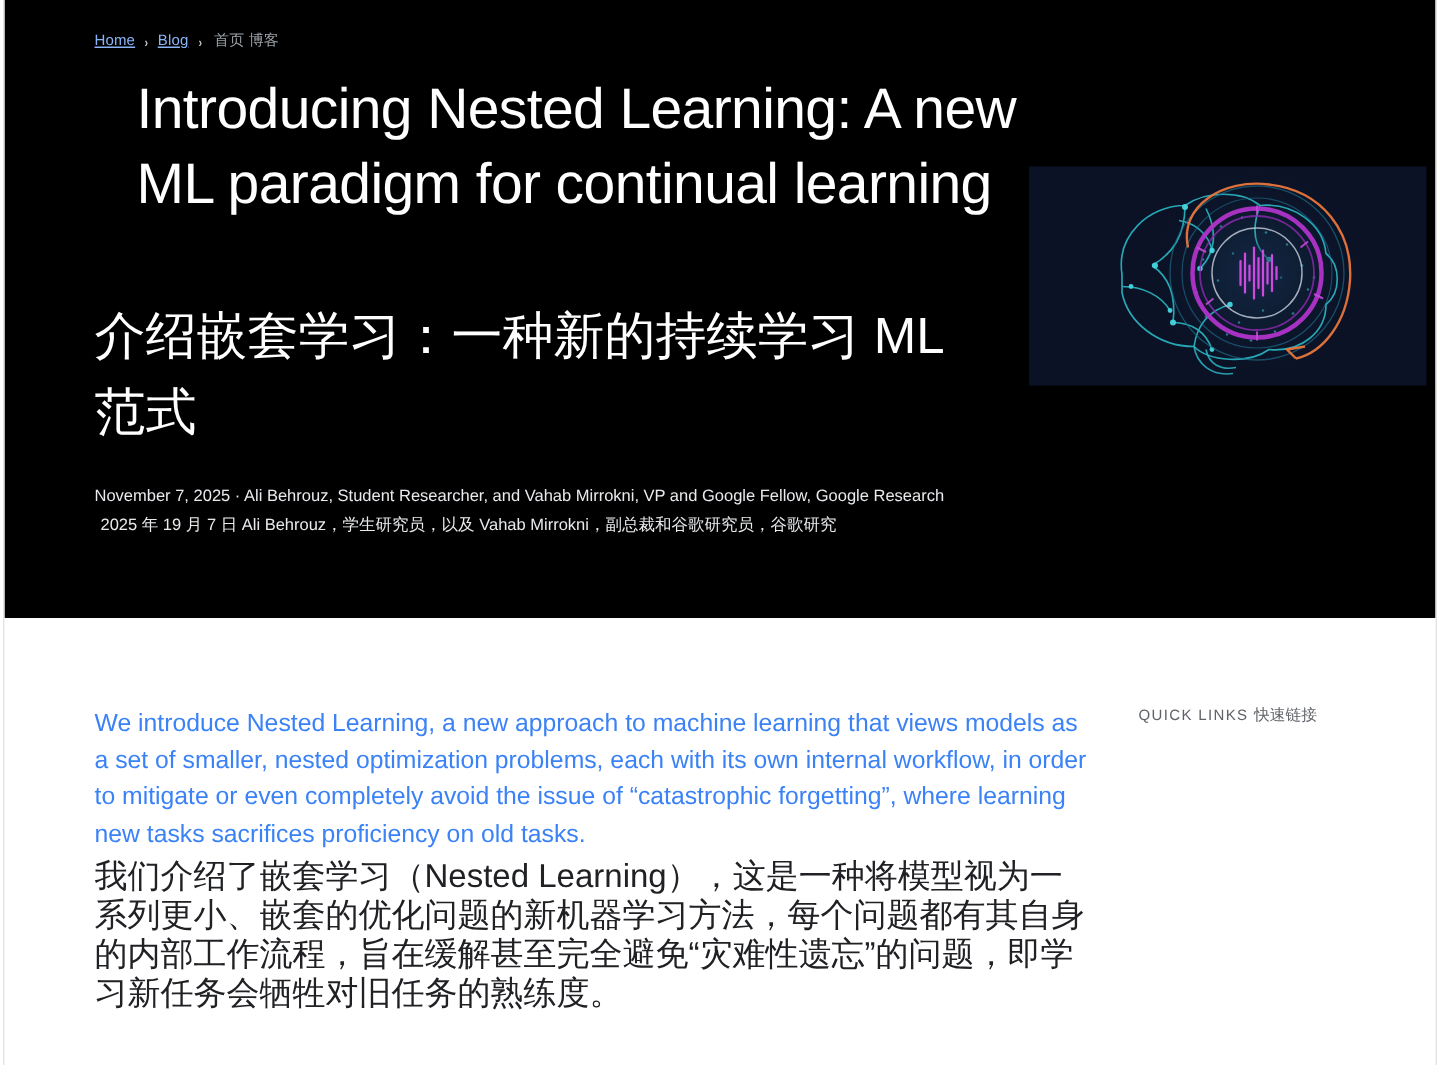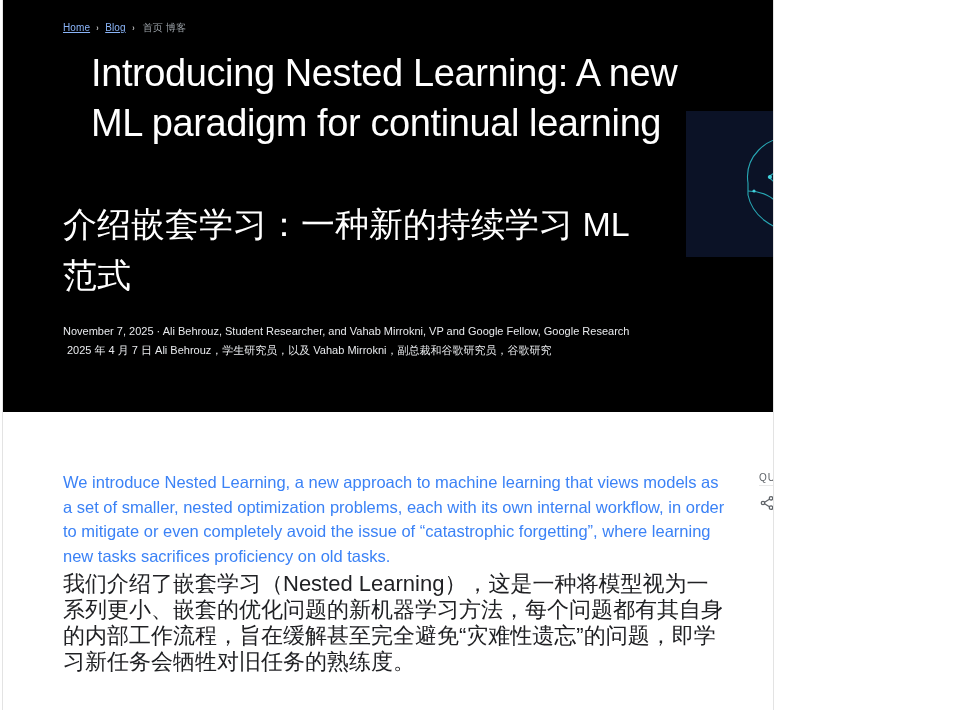--- a/index.html
+++ b/index.html
@@ -20,7 +20,7 @@
     position: absolute;
     left: 2px;
     top: 0;
-    width: 772px;
+    width: 956px;
     height: 710px;
     background: #ffffff;
     border-left: 1px solid #e3e3e3;

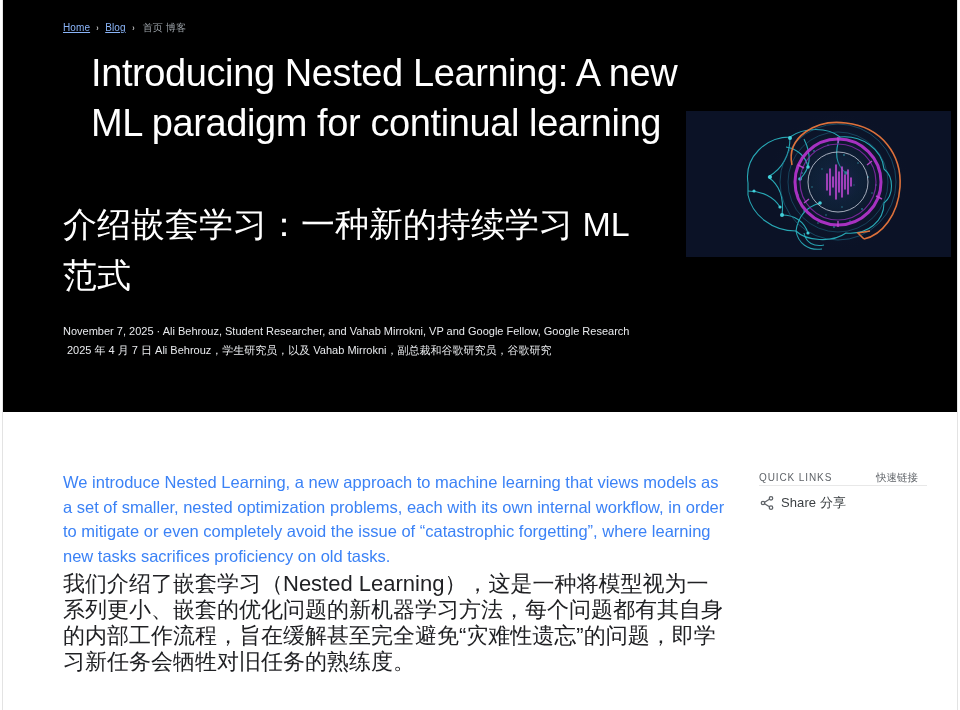--- a/index.html
+++ b/index.html
@@ -207,7 +207,7 @@
 
     <div class="byline">
       <div>November 7, 2025 · Ali Behrouz, Student Researcher, and Vahab Mirrokni, VP and Google Fellow, Google Research</div>
-      <div class="byline-cn">2025 年 4 月 7 日 Ali Behrouz，学生研究员，以及 Vahab Mirrokni，副总裁和谷歌研究员，谷歌研究</div>
+      <div class="byline-cn">2025 年 19 月 7 日 Ali Behrouz，学生研究员，以及 Vahab Mirrokni，副总裁和谷歌研究员，谷歌研究</div>
     </div>
 
     <div class="hero-art">

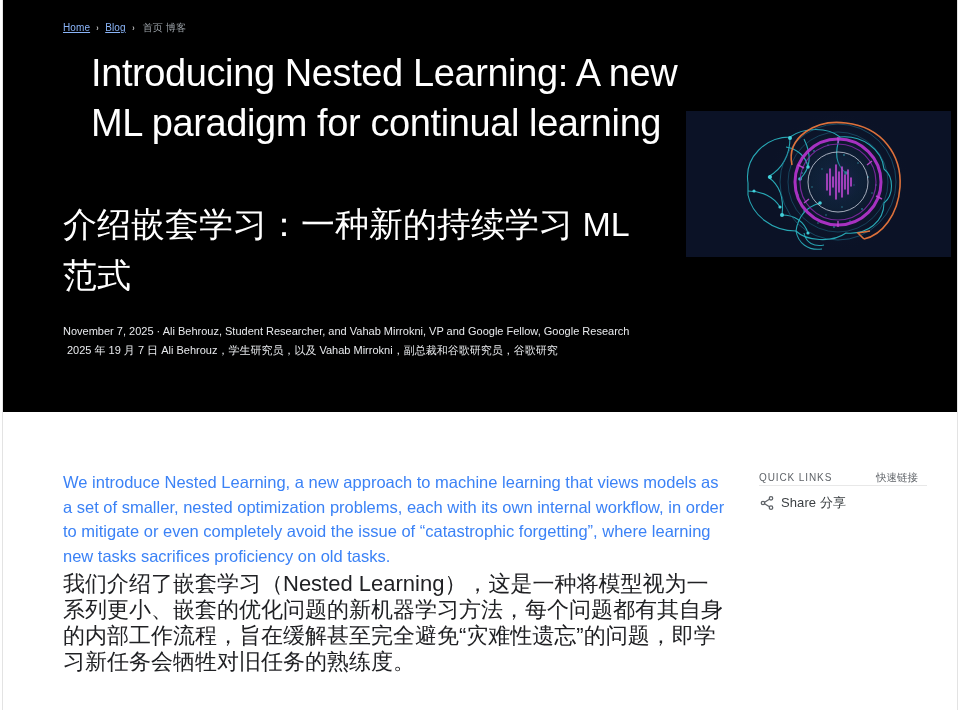--- a/index.html
+++ b/index.html
@@ -161,7 +161,7 @@
     line-height: 14px;
     white-space: nowrap;
   }
-  .ql-head .cn { letter-spacing: 0; font-size: 10.5px; margin-left: 40px; }
+  .ql-head .cn { letter-spacing: 0; font-size: 10.5px; }
 
   .ql-row {
     display: flex;

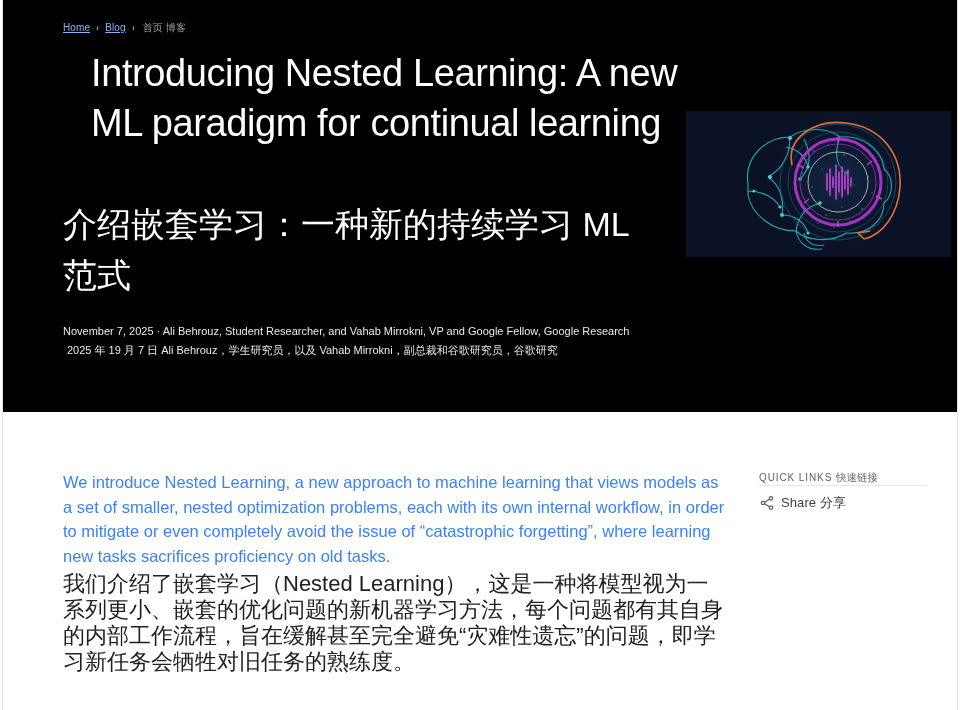--- a/index.html
+++ b/index.html
@@ -331,18 +331,6 @@
       </div>
 
 
-      <div class="ql-row">
-        <span class="ql-icon">
-          <svg width="16" height="16" viewBox="0 0 24 24" fill="none" stroke="currentColor" stroke-width="1.9" stroke-linecap="round">
-            <circle cx="18" cy="5" r="2.6"></circle>
-            <circle cx="6" cy="12" r="2.6"></circle>
-            <circle cx="18" cy="19" r="2.6"></circle>
-            <line x1="8.4" y1="10.8" x2="15.6" y2="6.3"></line>
-            <line x1="8.4" y1="13.2" x2="15.6" y2="17.7"></line>
-          </svg>
-        </span>
-        <span class="ql-label">Share 分享</span>
-      </div>
     </div>
 
   </div>

